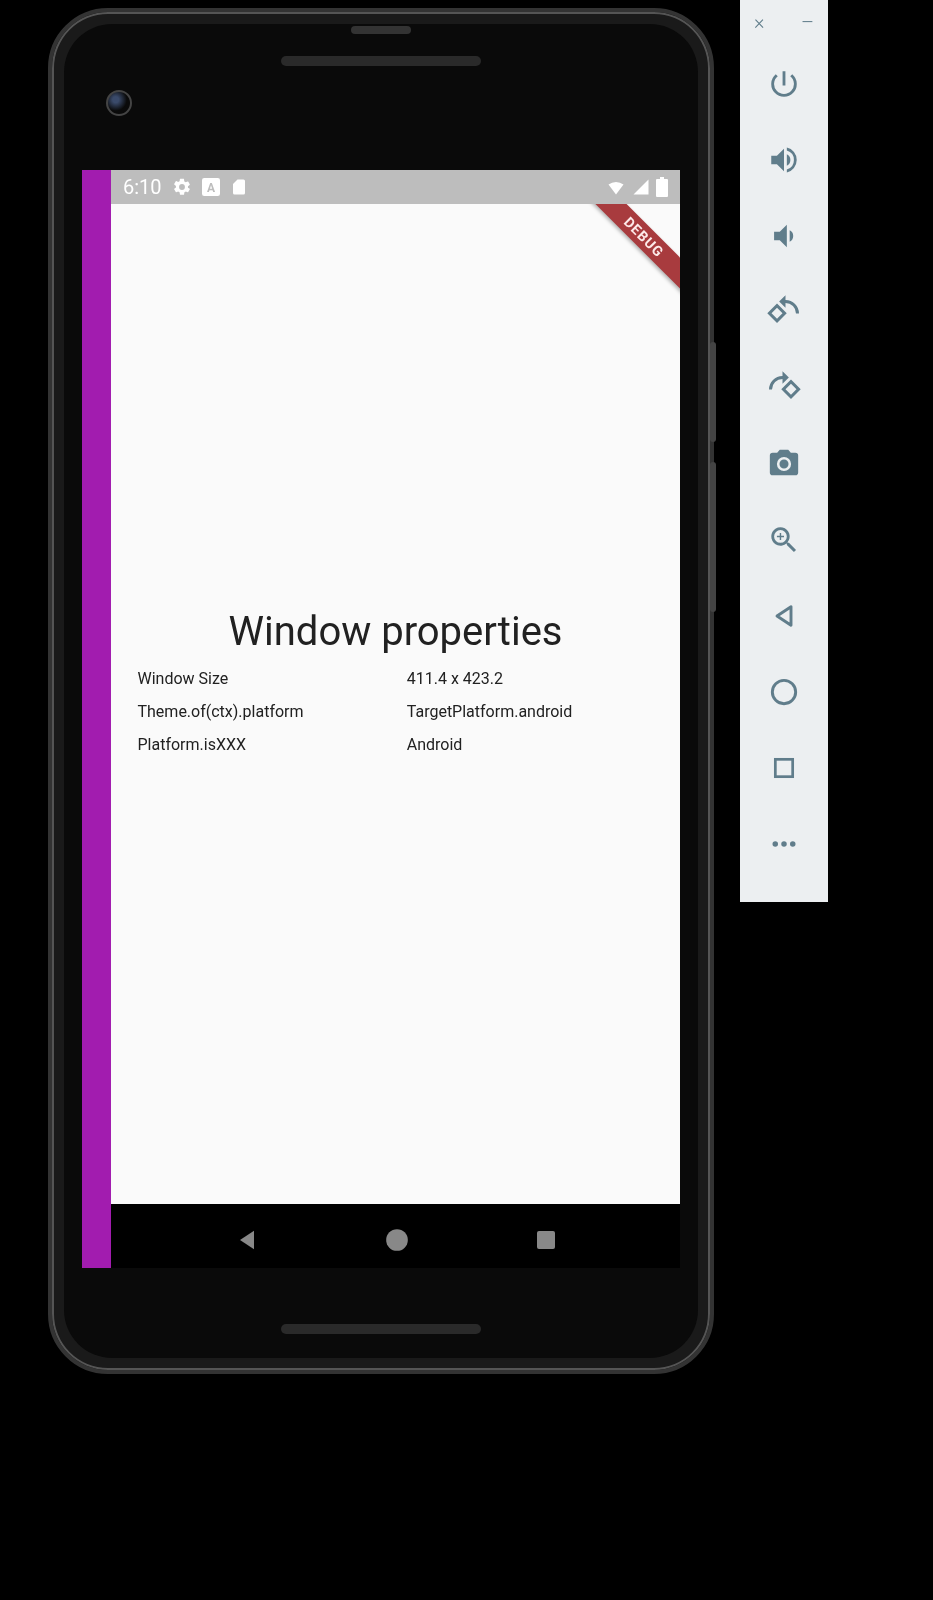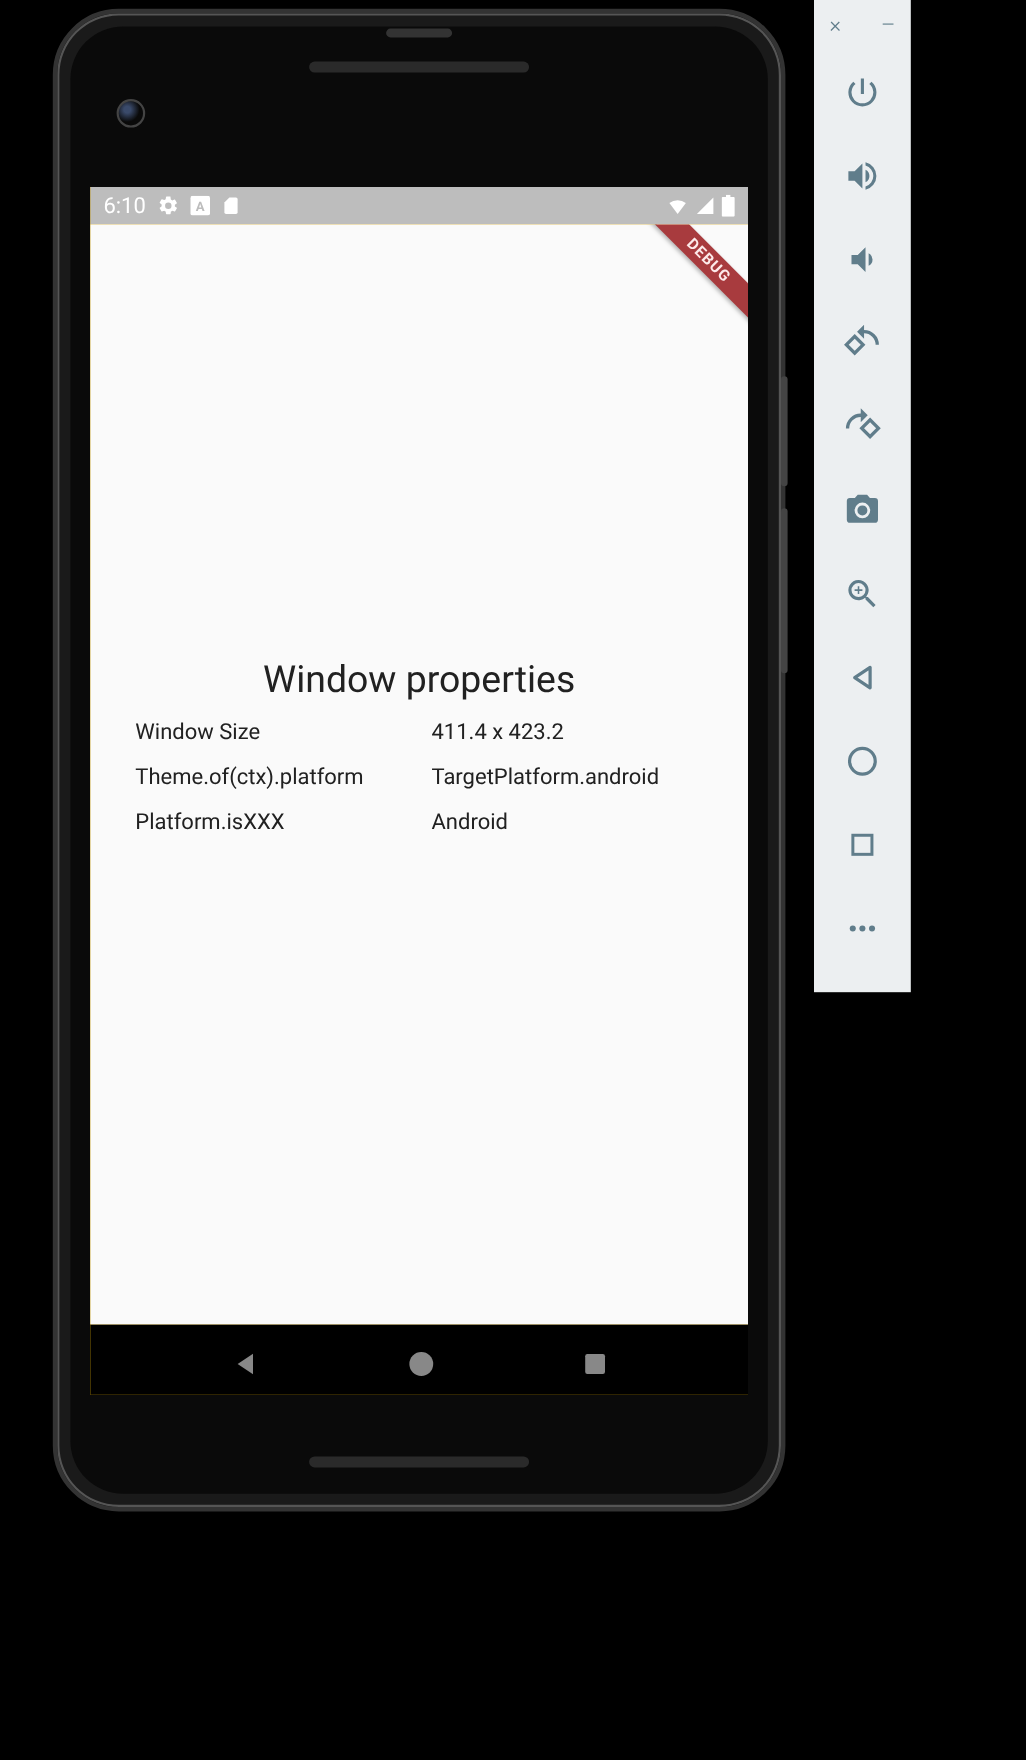--- a/index.html
+++ b/index.html
@@ -89,8 +89,9 @@
       right: 30px;
       top: 158px;
       bottom: 102px;
-      background: #eab308;
+      background: #a21caf;
       overflow: hidden;
+      padding-left: 29px;
     }
     .status-bar {
       height: 34px;

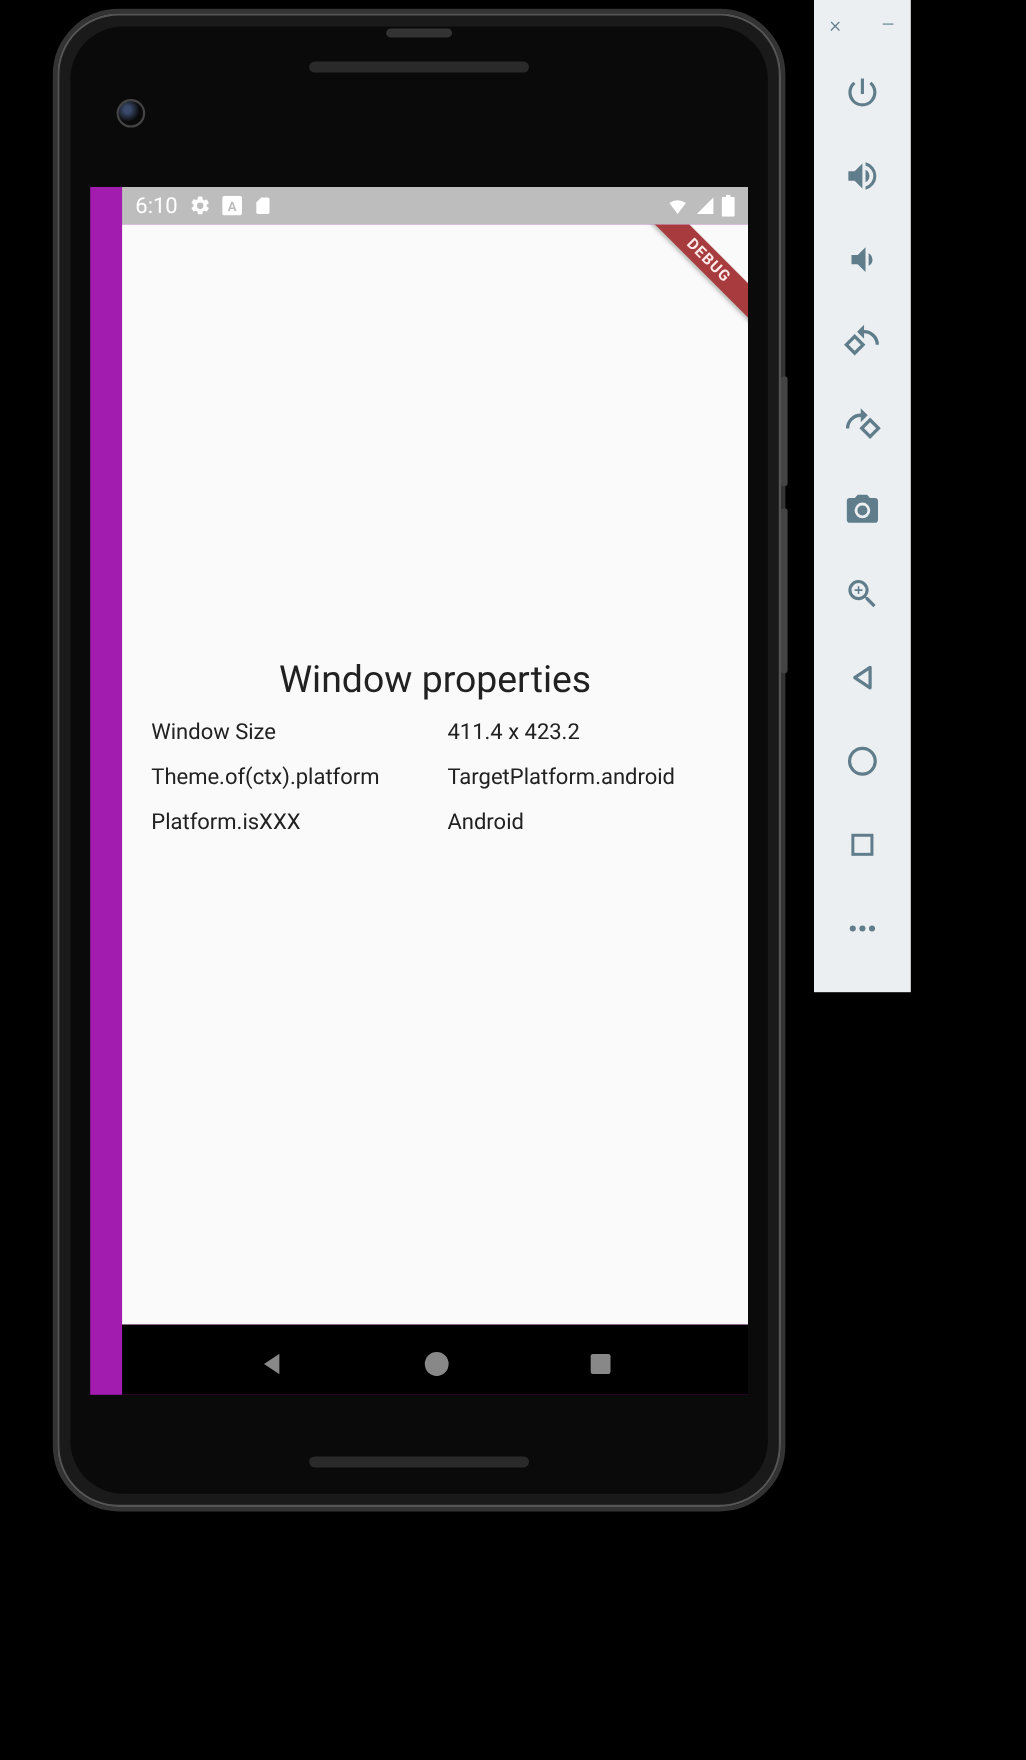--- a/index.html
+++ b/index.html
@@ -136,7 +136,7 @@
     }
     .title {
       text-align: center;
-      font-size: 34px;
+      font-size: 40px;
       font-weight: 400;
       color: #212121;
       margin-bottom: 6px;

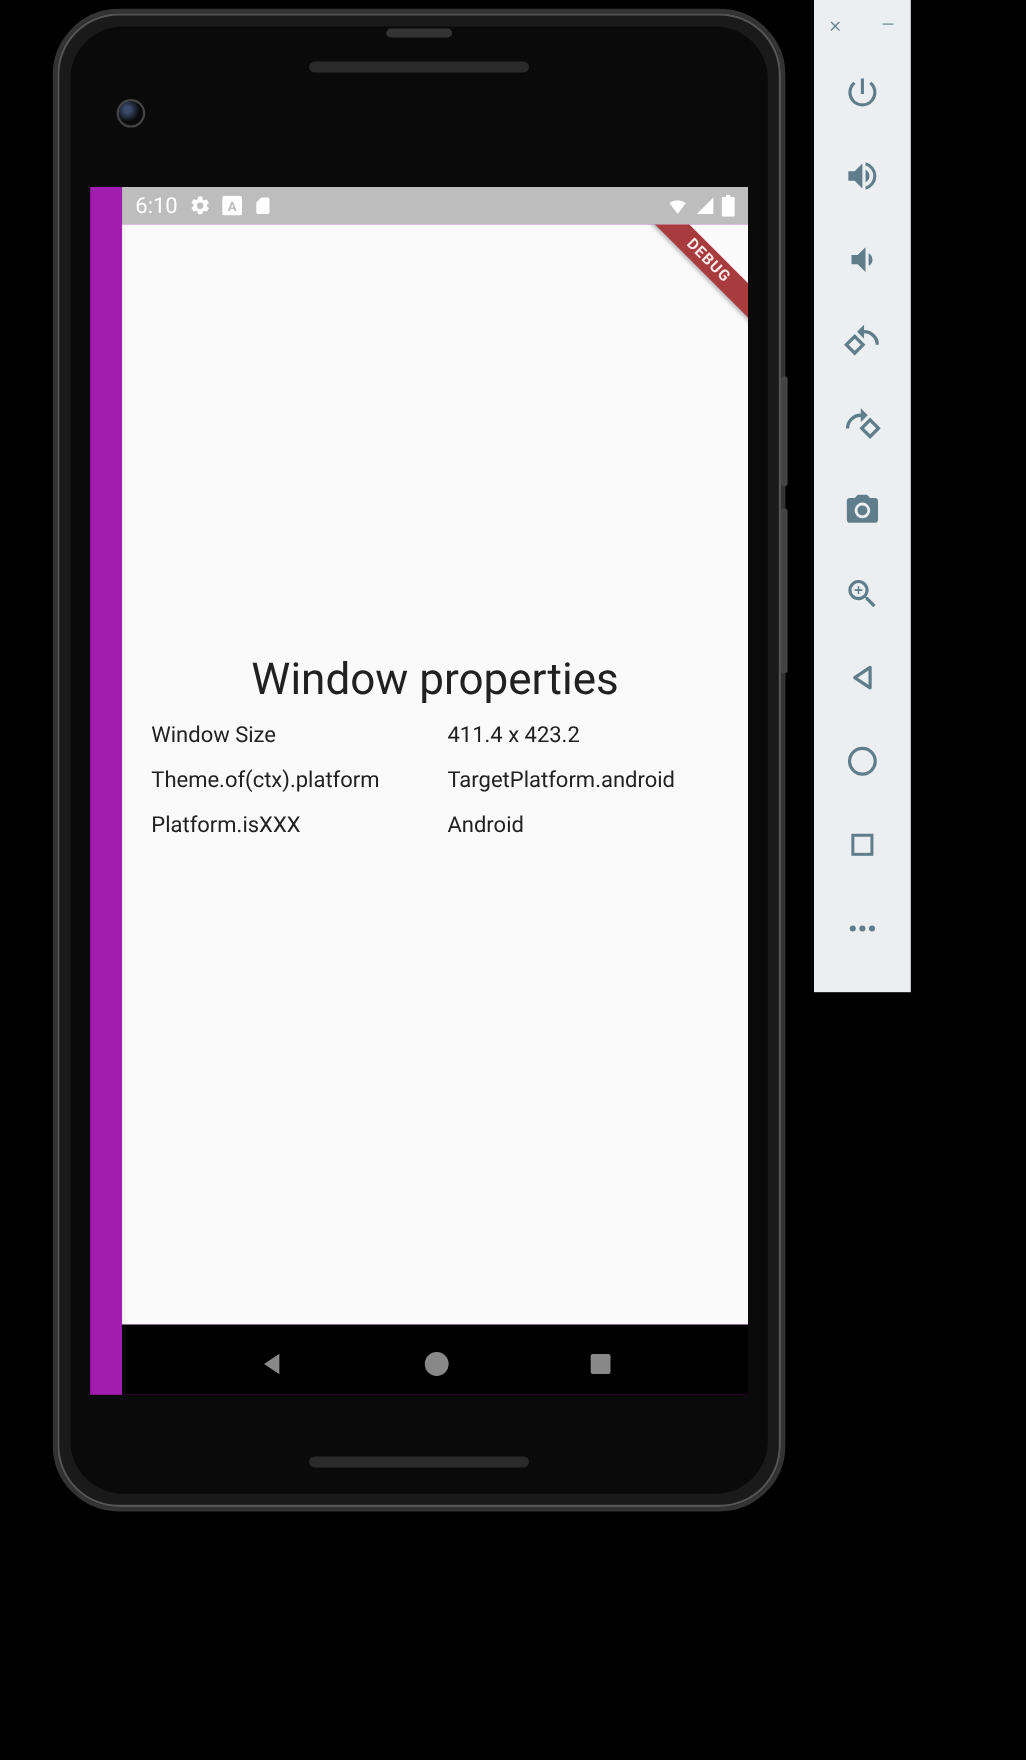--- a/index.html
+++ b/index.html
@@ -143,7 +143,7 @@
     }
     .props-table {
       width: 100%;
-      font-size: 20px;
+      font-size: 16px;
       color: #212121;
       line-height: 1.95;
     }

